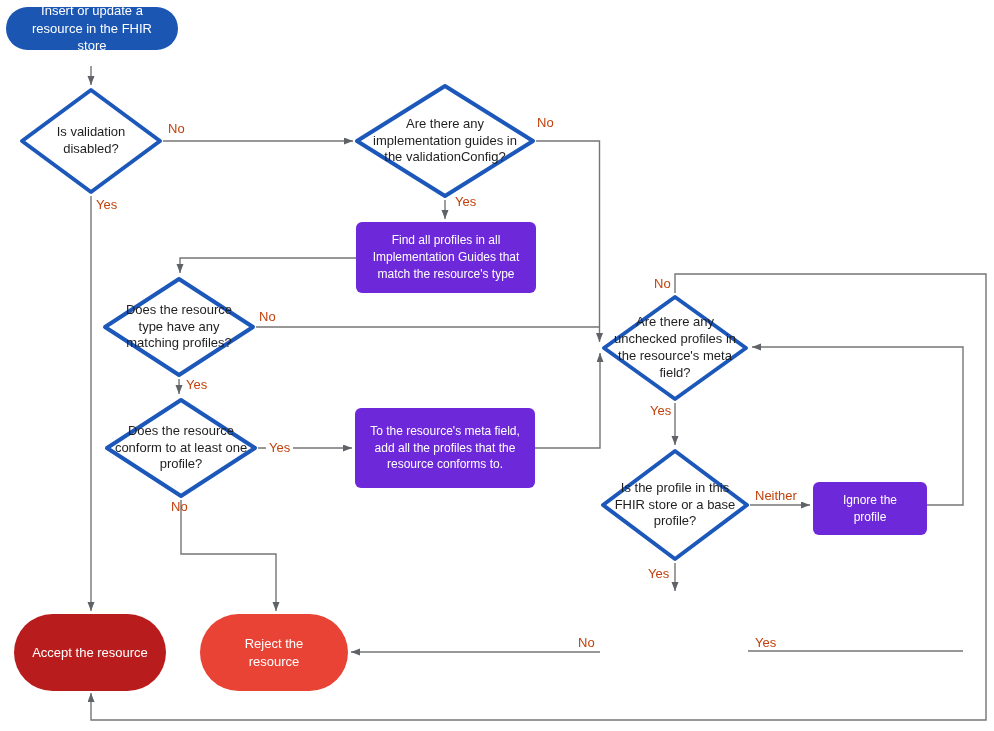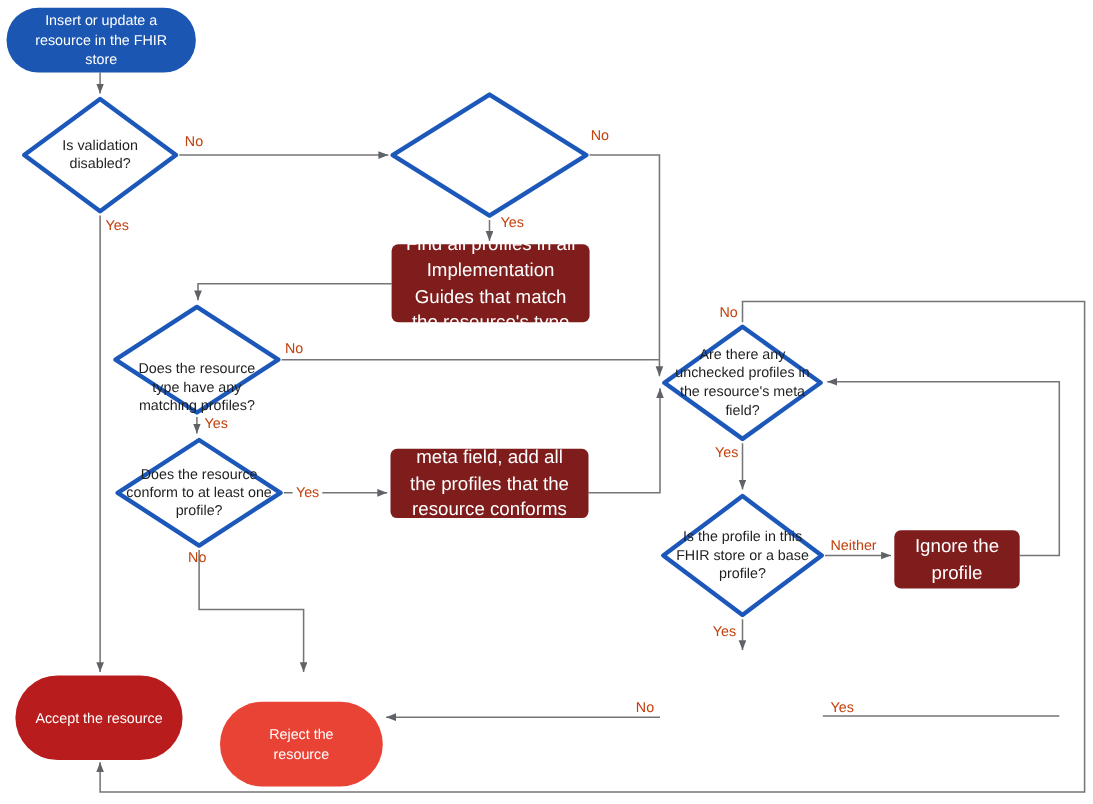--- a/index.html
+++ b/index.html
@@ -63,7 +63,7 @@
     </g>
   </svg>
 
-  <div class="node stadium start" style="left:6px; top:7px; width:172px; height:59px;">
+  <div class="node stadium start" style="left:6px; top:7px; width:172px; height:43px;">
     <span>Insert or update a resource in the FHIR store</span>
   </div>
 

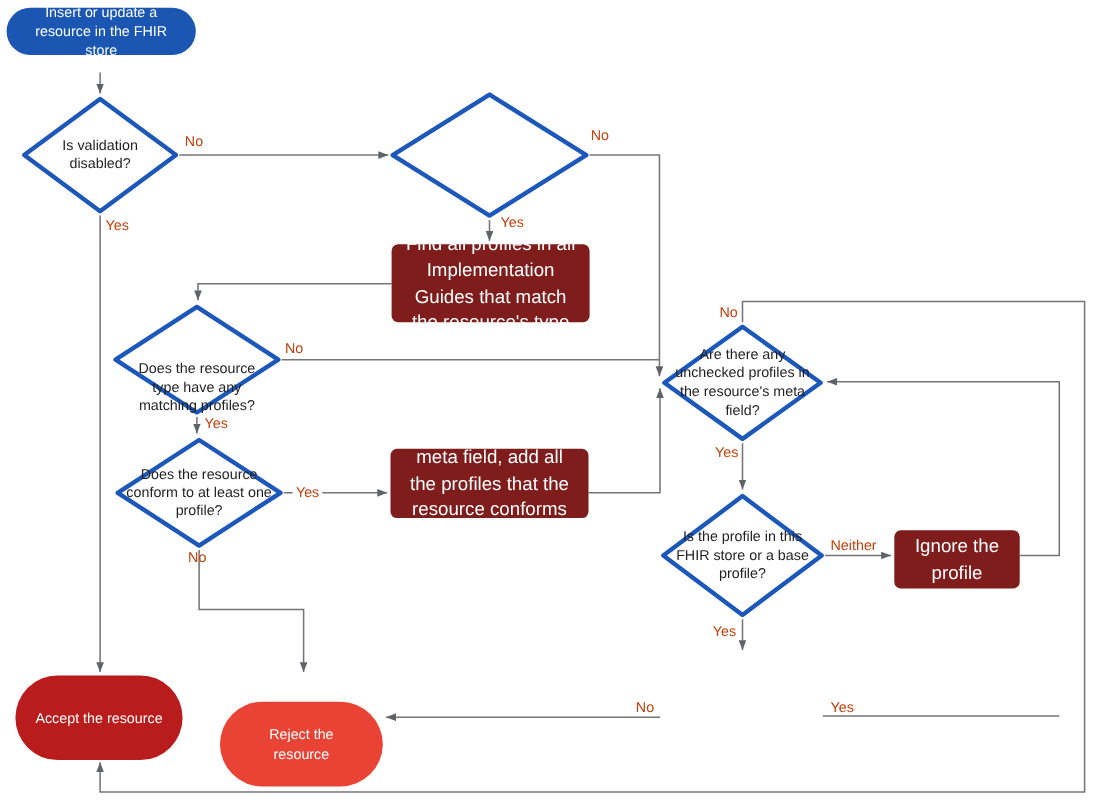--- a/index.html
+++ b/index.html
@@ -78,6 +78,7 @@
     <svg width="182" height="116">
       <polygon points="91,3 179,58 91,113 3,58" fill="#ffffff" stroke="#1c57ba" stroke-width="4" stroke-linejoin="round"></polygon>
     </svg>
+    <div class="dlabel">Are there any implementation guides in the validationConfig?</div>
   </div>
 
   <div class="node process" style="left:356px; top:222px; width:180px; height:71px;">

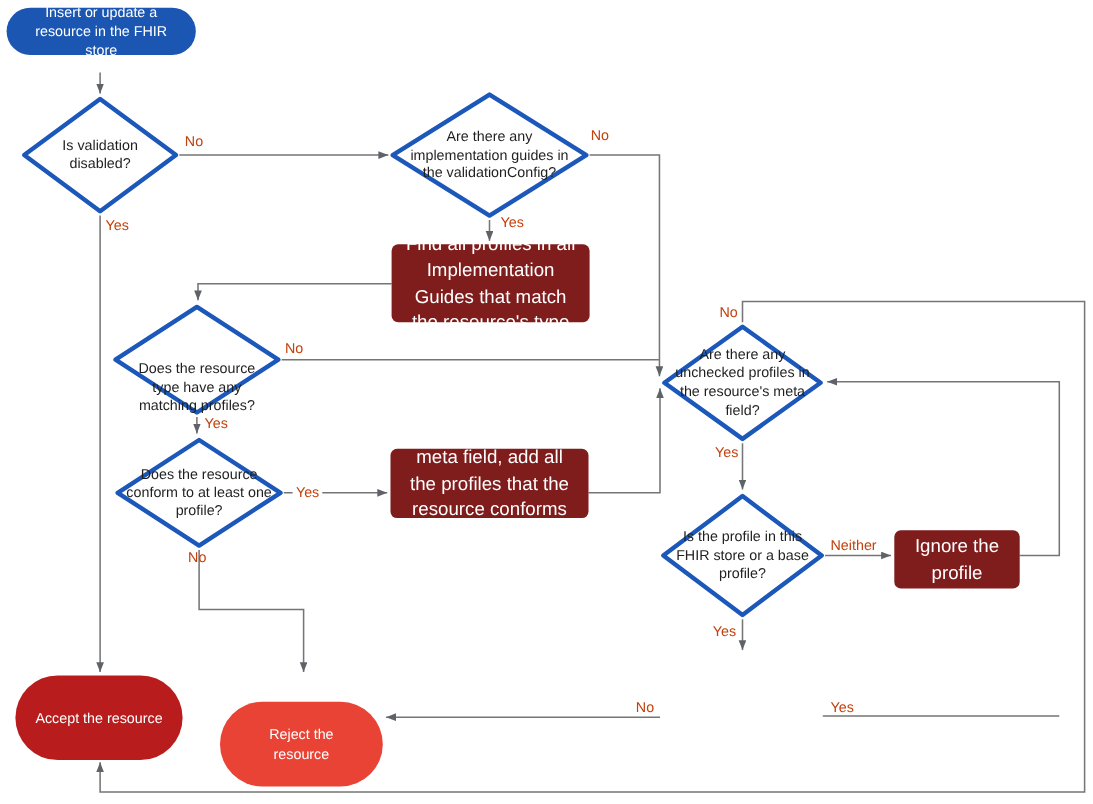--- a/index.html
+++ b/index.html
@@ -17,7 +17,7 @@
   .accept  { background:#b91c1c; border-radius:39px; }
   .reject  { background:#e94335; border-radius:39px; }
   .process {
-    background:#7f1d1d; border-radius:6px; color:#ffffff; font-size:17px; line-height:1.4; padding:6px 12px;
+    background:#6d28d9; border-radius:6px; color:#ffffff; font-size:12px; line-height:1.4; padding:6px 12px;
   }
   .diamond { }
   .diamond svg { position:absolute; left:0; top:0; }

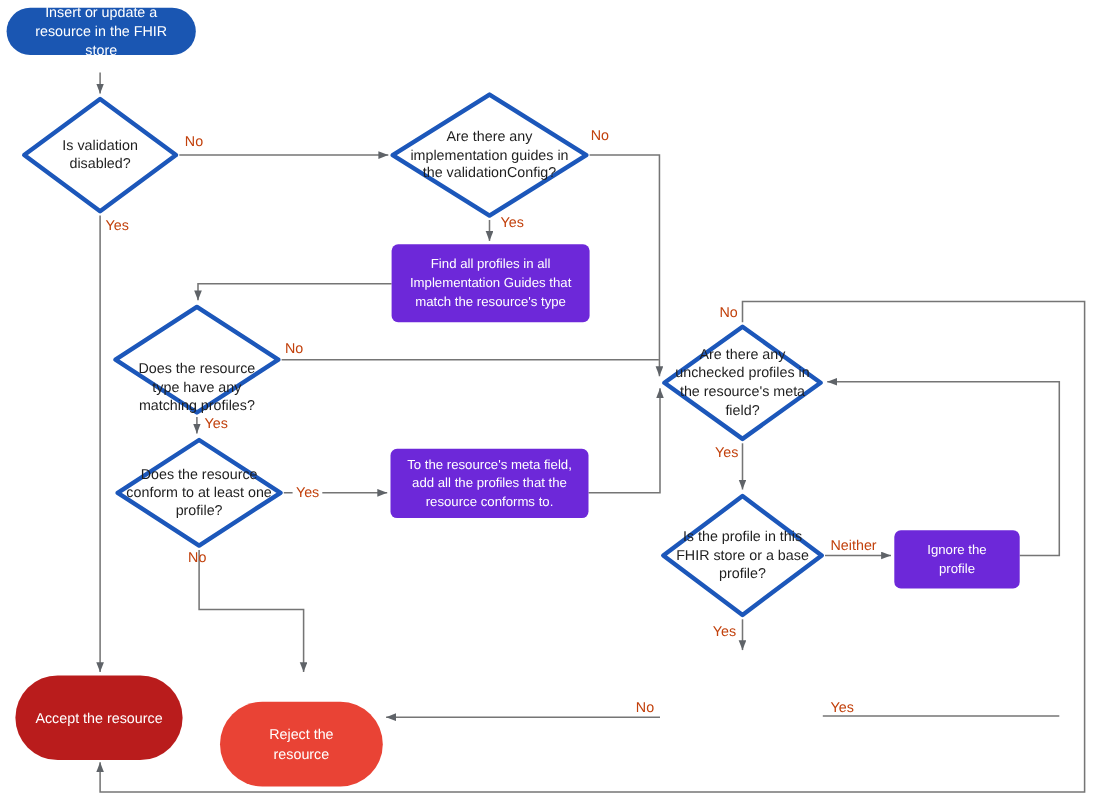--- a/index.html
+++ b/index.html
@@ -85,7 +85,7 @@
     <span>Find all profiles in all Implementation Guides that match the resource's type</span>
   </div>
 
-  <div class="node diamond" style="left:102px; top:276px; width:154px; height:102px;align-items:flex-end;">
+  <div class="node diamond" style="left:102px; top:276px; width:154px; height:102px;">
     <svg width="154" height="102">
       <polygon points="77,3 151,51 77,99 3,51" fill="#ffffff" stroke="#1c57ba" stroke-width="4" stroke-linejoin="round"></polygon>
     </svg>

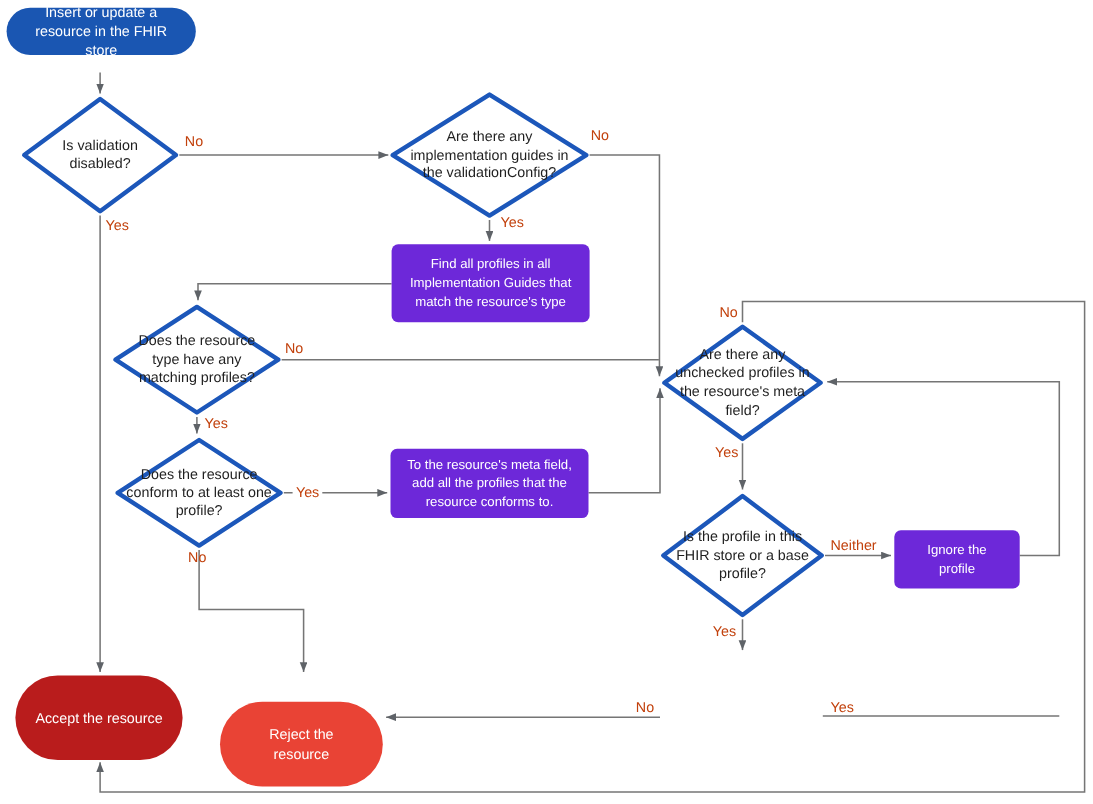--- a/index.html
+++ b/index.html
@@ -99,7 +99,7 @@
     <div class="dlabel">Does the resource conform to at least one profile?</div>
   </div>
 
-  <div class="node process" style="left:355px; top:408px; width:180px; height:63px;">
+  <div class="node process" style="left:355px; top:408px; width:180px; height:80px;">
     <span>To the resource's meta field, add all the profiles that the resource conforms to.</span>
   </div>
 

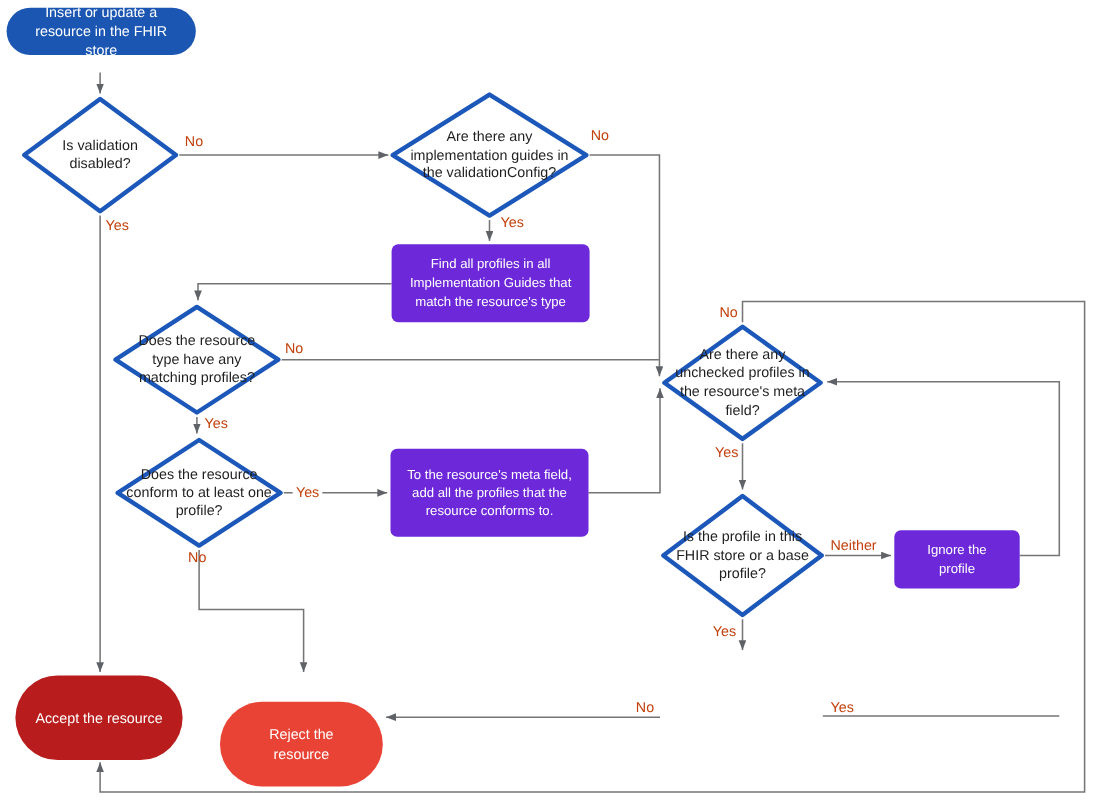--- a/index.html
+++ b/index.html
@@ -126,7 +126,7 @@
     <span>Accept the resource</span>
   </div>
 
-  <div class="node stadium reject" style="left:200px; top:614px; width:148px; height:77px;margin-top:24px;">
+  <div class="node stadium reject" style="left:200px; top:614px; width:148px; height:77px;">
     <span>Reject the resource</span>
   </div>
 

